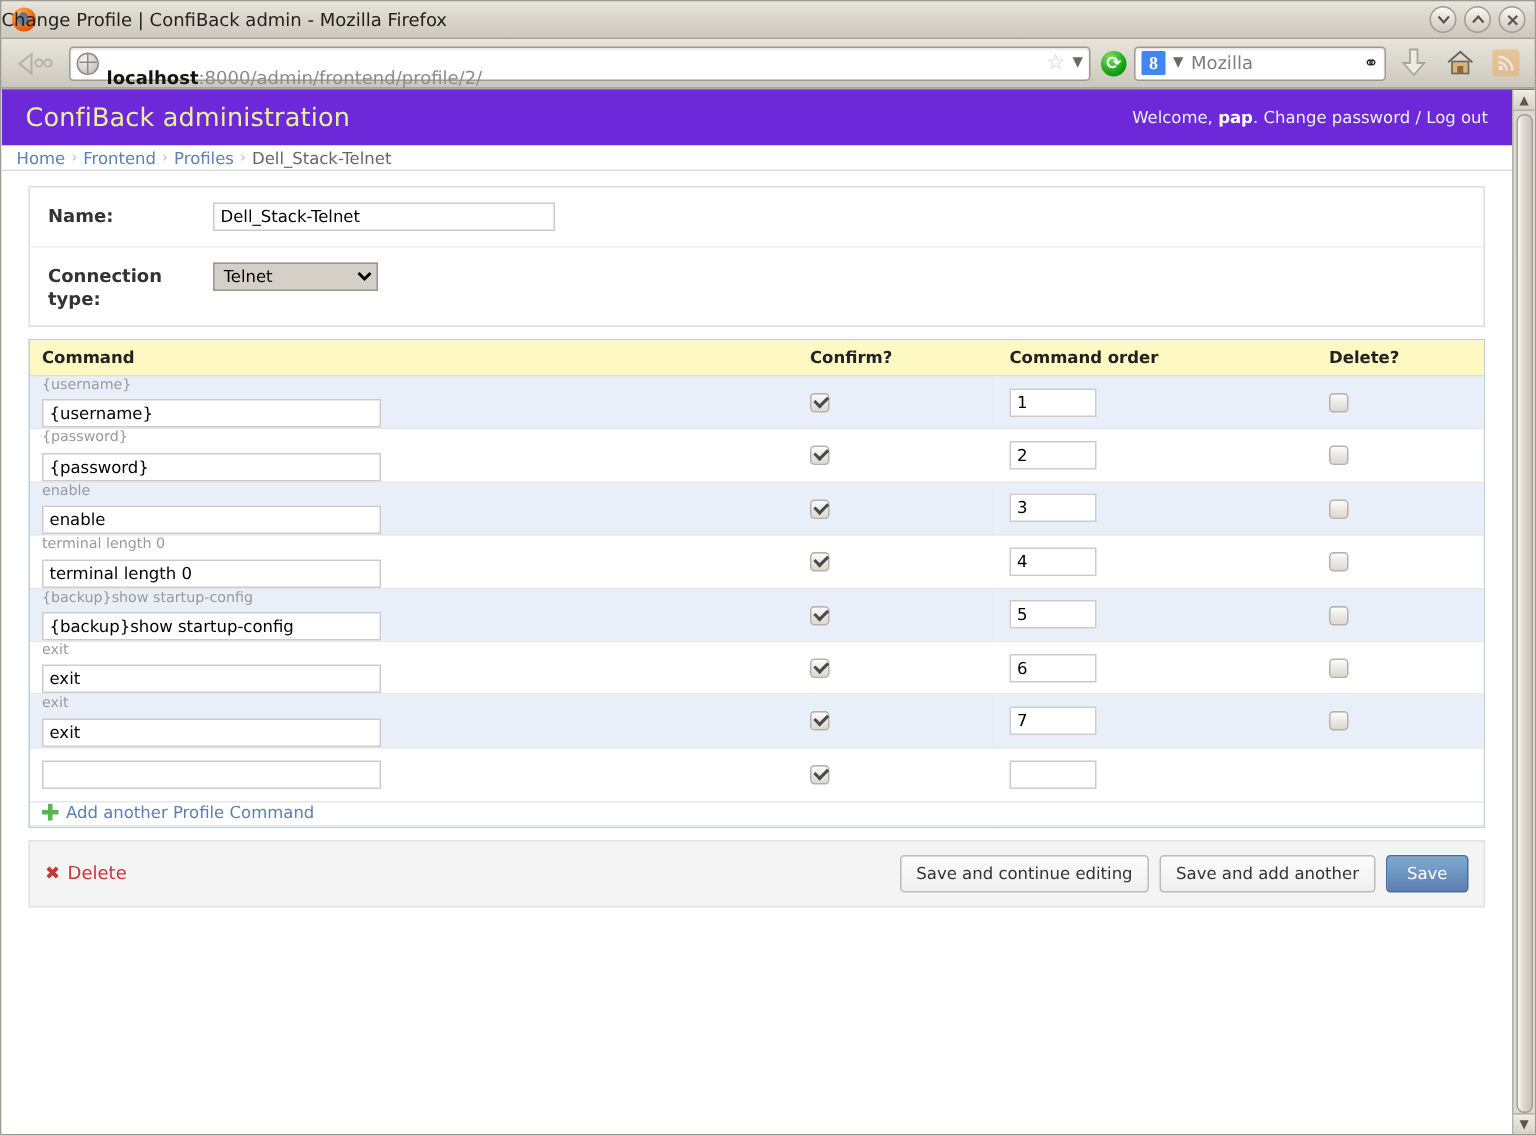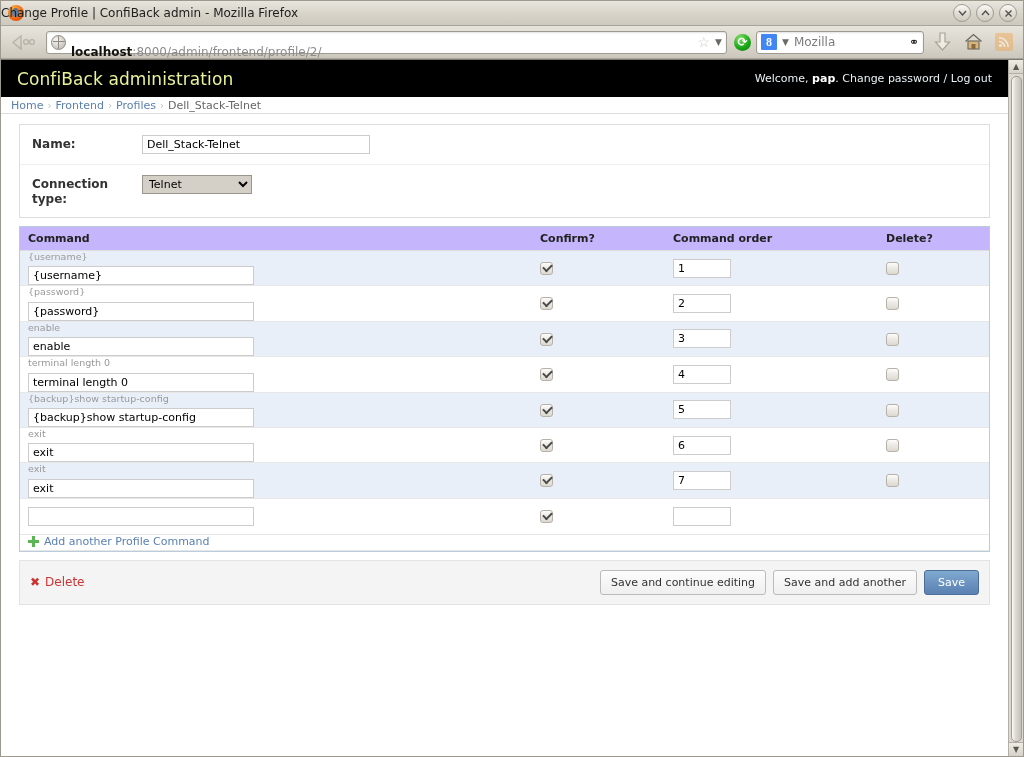--- a/index.html
+++ b/index.html
@@ -155,7 +155,7 @@
   
   .dj-header {
     height: 37px;
-    background: #000000;
+    background: #6d28d9;
     display: flex; align-items: center;
     padding: 0 16px;
   }

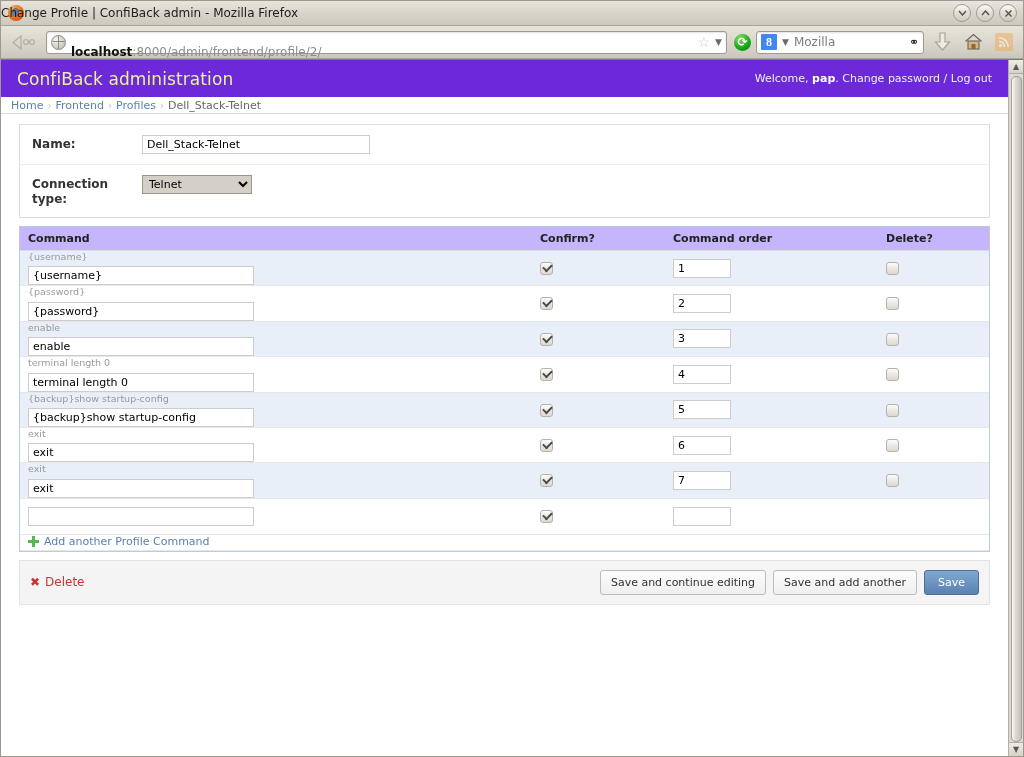--- a/index.html
+++ b/index.html
@@ -240,7 +240,7 @@
   table.inline-tbl th {
     text-align: left; font-size: 11px; font-weight: bold; color: #222;
     padding: 5px 8px; border-bottom: 1px solid #ddd;
-    background: #c4b5fd;
+    background: #fef9c3;
   }
   table.inline-tbl td {
     padding: 0 8px; vertical-align: middle; font-size: 11px;

